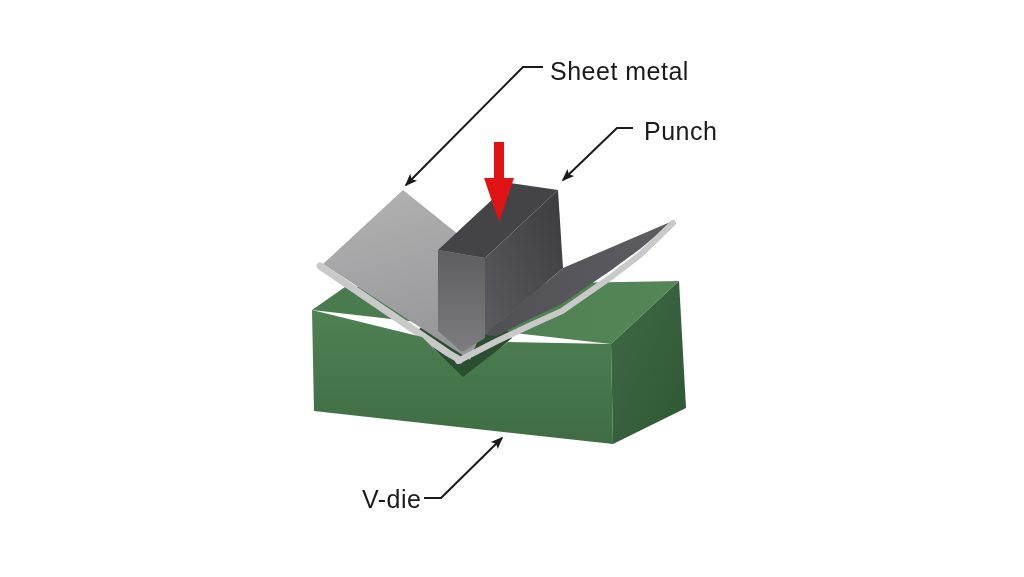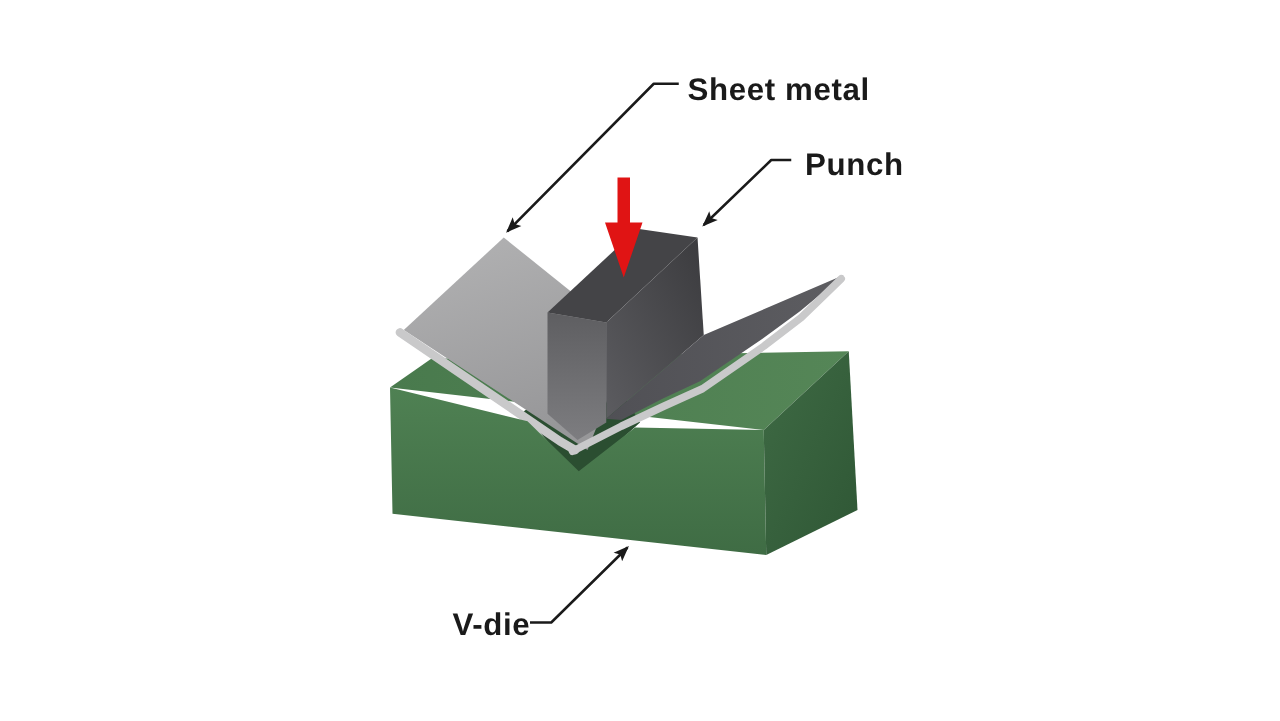--- a/index.html
+++ b/index.html
@@ -9,7 +9,6 @@
     background:#bef264;
     overflow:hidden;
     font-family:"Liberation Sans", sans-serif;
-    font-weight:bold;
   }
   svg{position:absolute;left:0;top:0;}
   .lead{fill:none;stroke:#1a1a1a;stroke-width:2;stroke-linejoin:round;}

